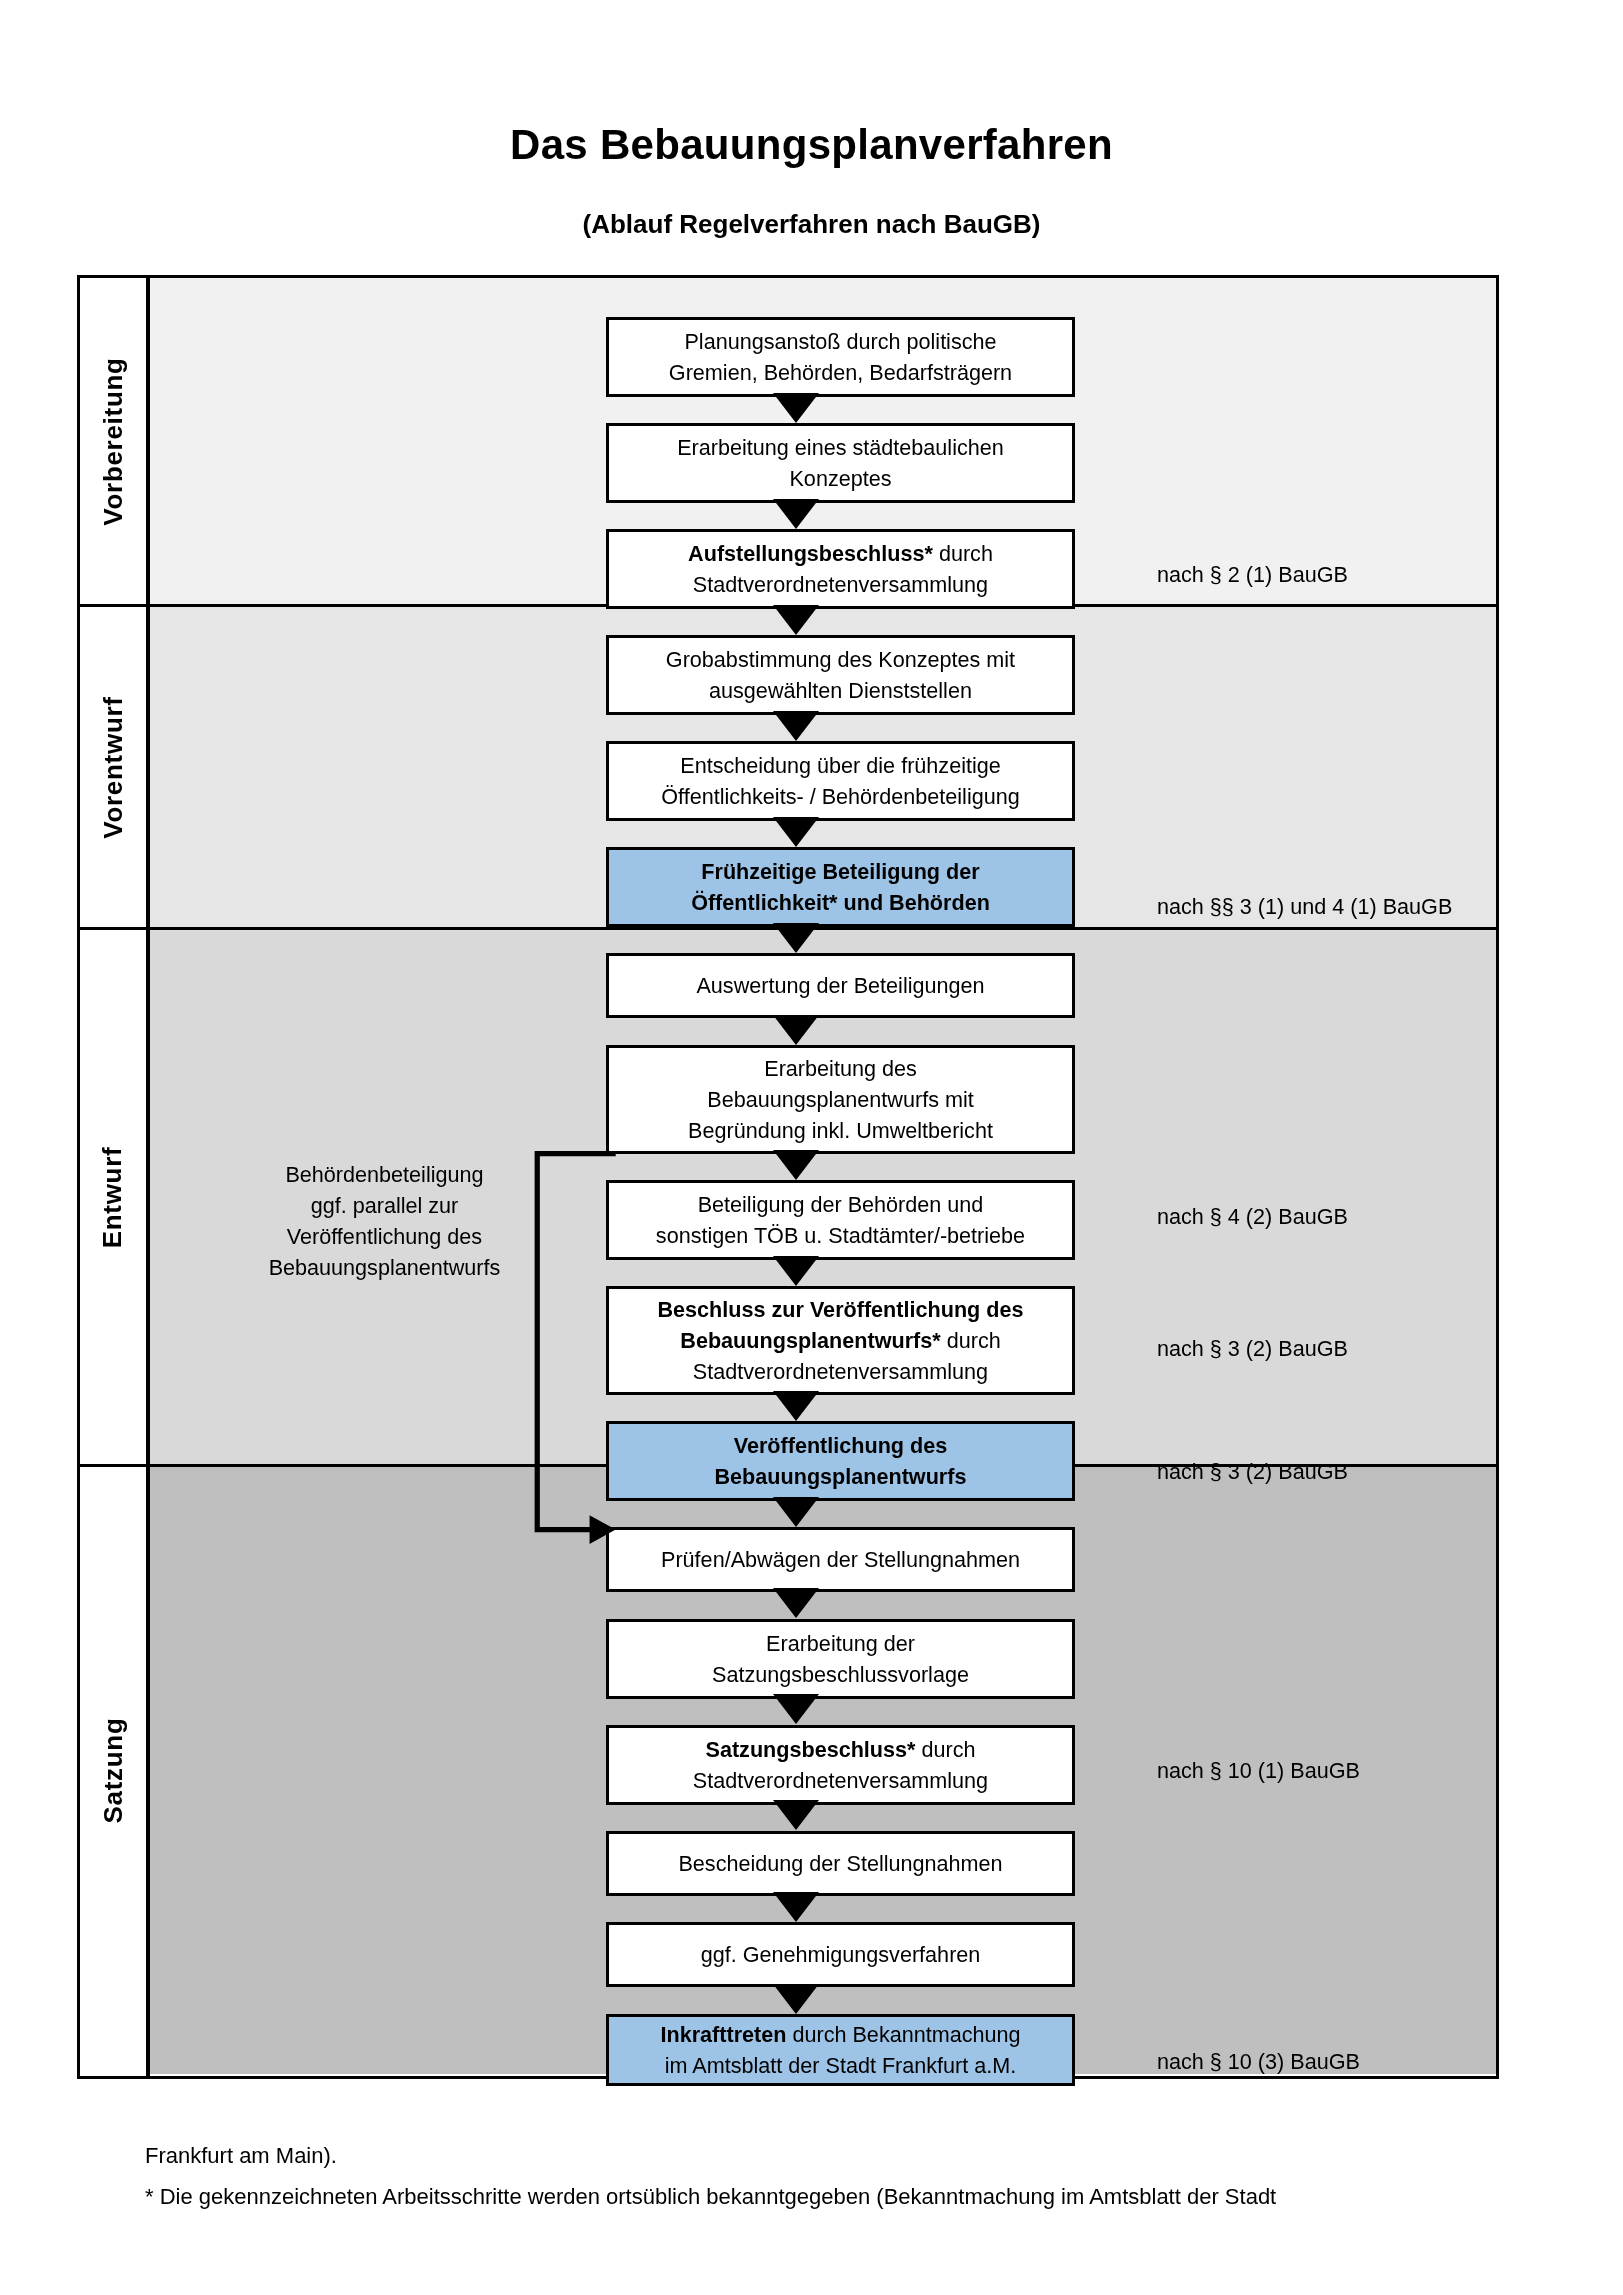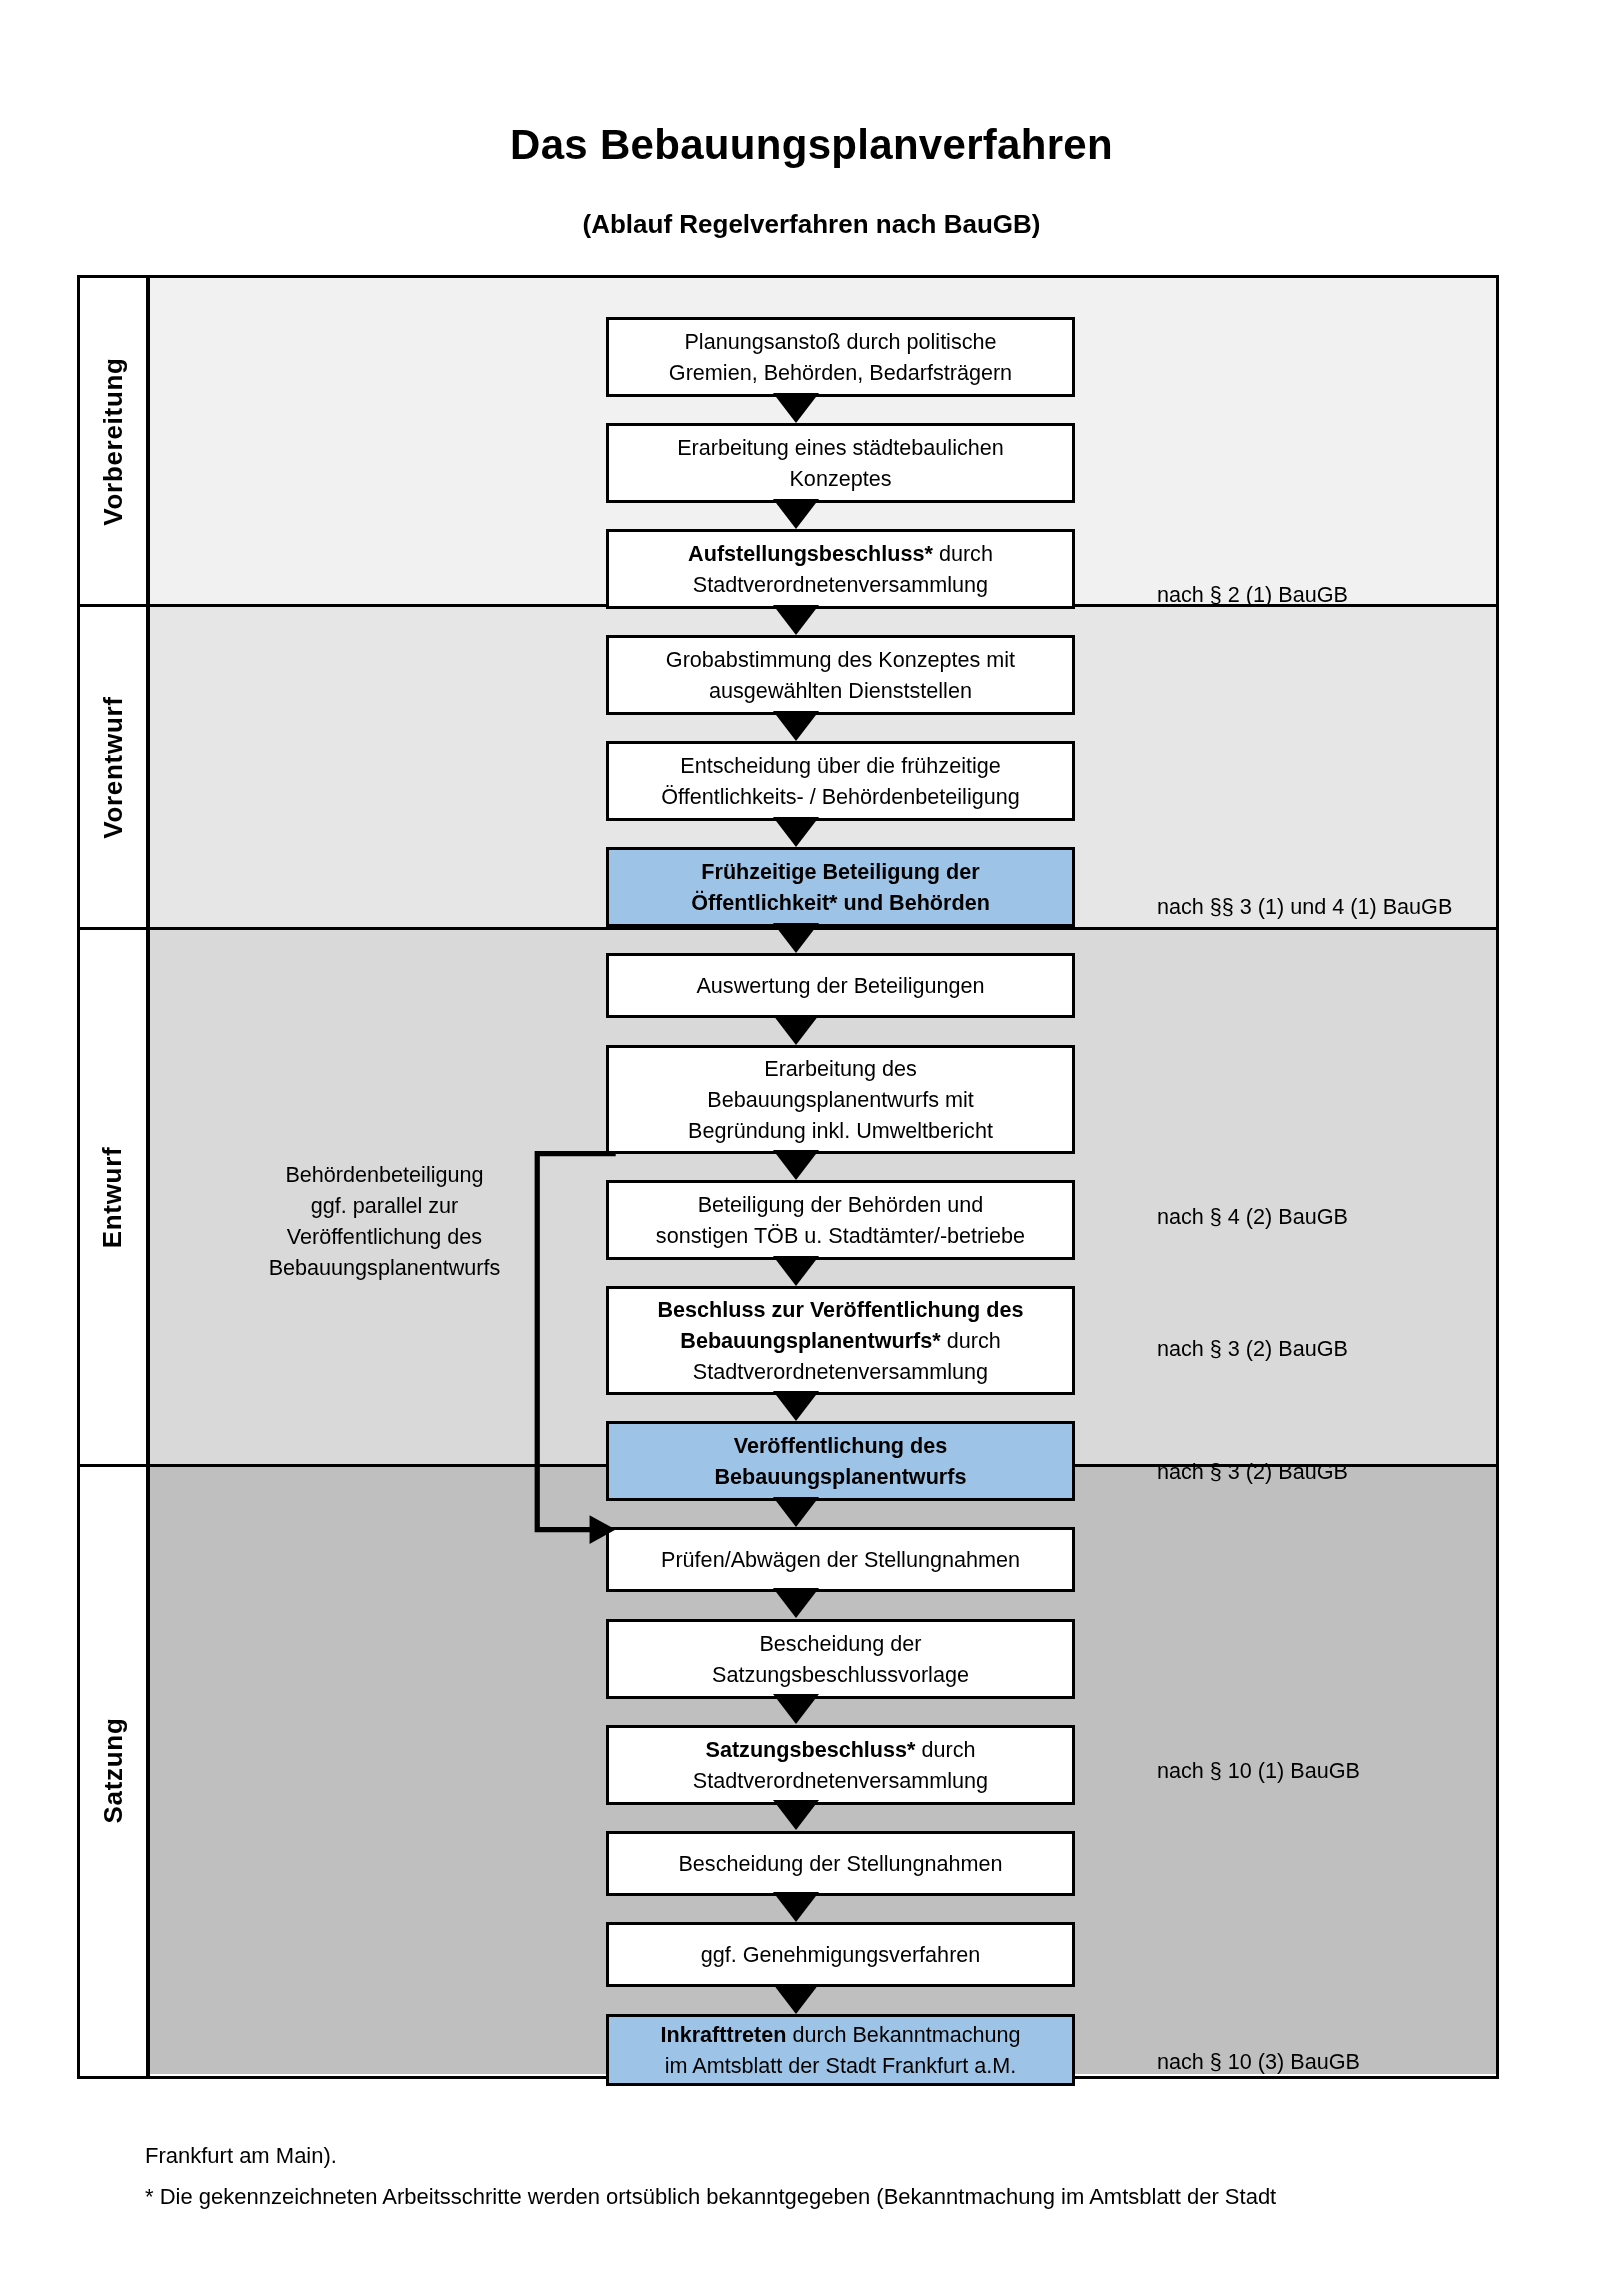--- a/index.html
+++ b/index.html
@@ -268,7 +268,7 @@
     <span class="ln"><span>im Amtsblatt der Stadt Frankfurt a.M.</span></span>
   </div>
 
-  <div class="legal" style="top:302px;">nach § 2 (1) BauGB</div>
+  <div class="legal" style="top:282px;">nach § 2 (1) BauGB</div>
   <div class="legal" style="top:614px;">nach §§ 3 (1) und 4 (1) BauGB</div>
   <div class="legal" style="top:924px;">nach § 4 (2) BauGB</div>
   <div class="legal" style="top:1056px;">nach § 3 (2) BauGB</div>

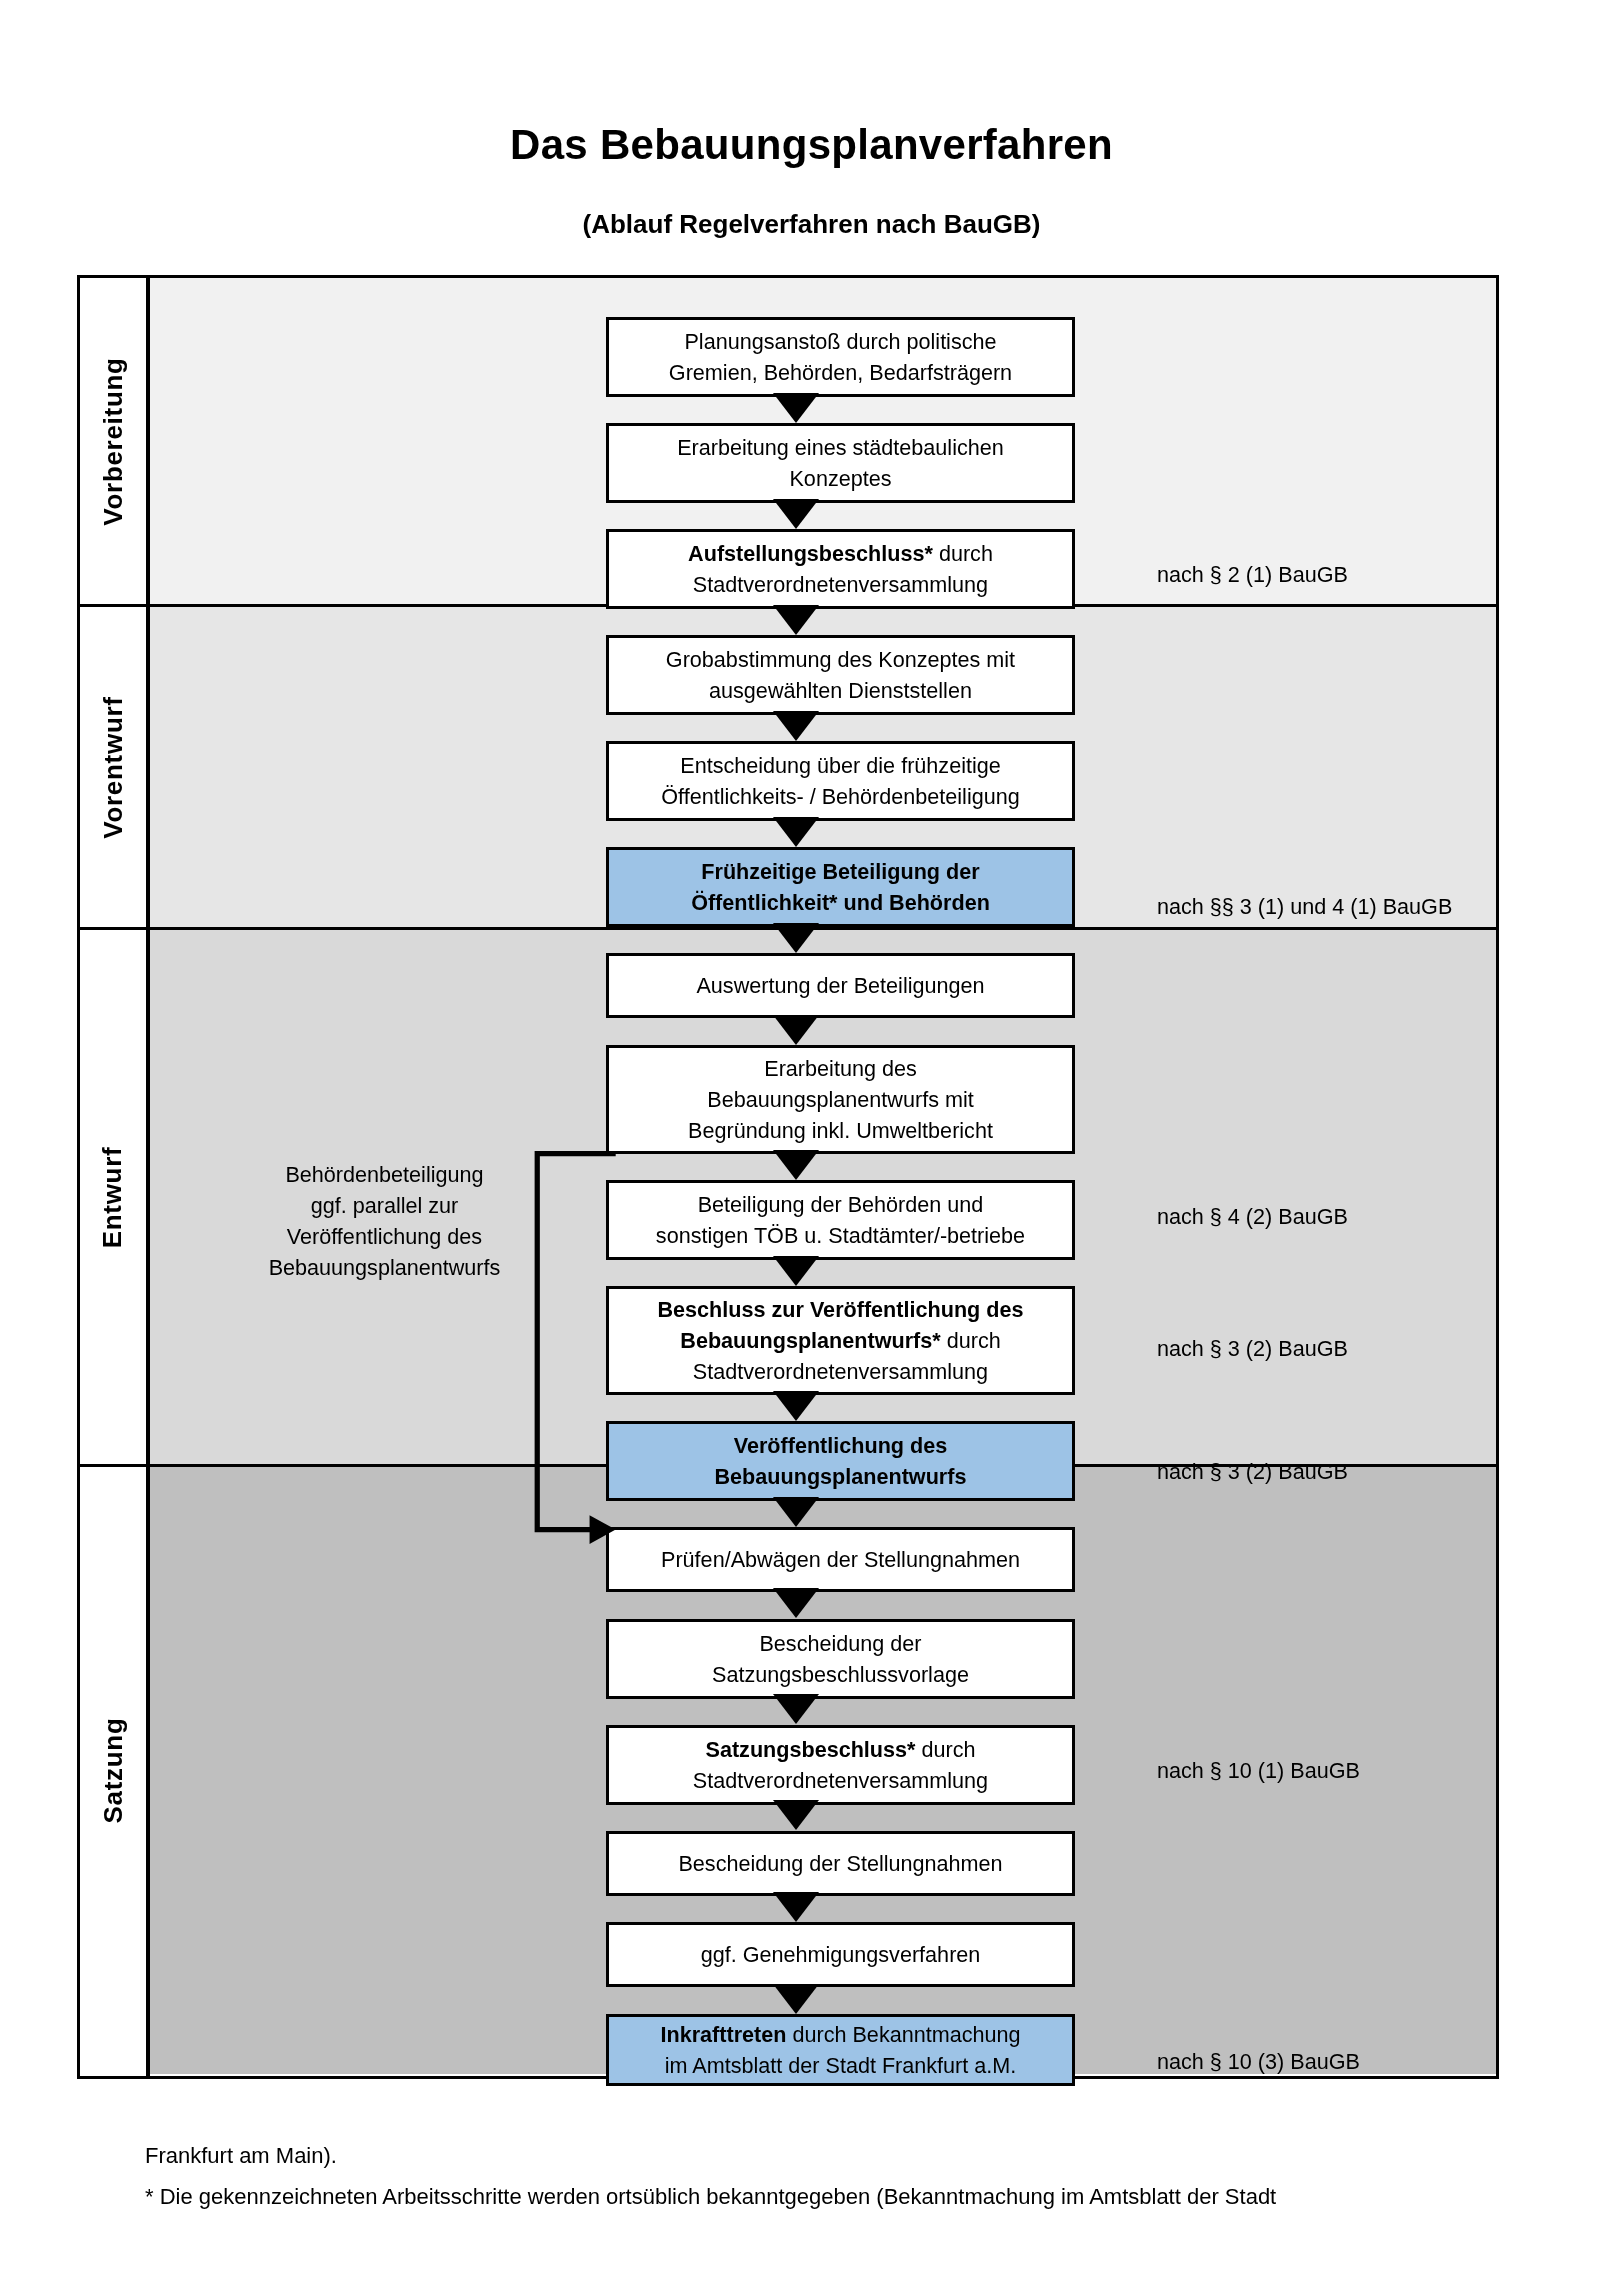--- a/index.html
+++ b/index.html
@@ -242,7 +242,7 @@
   <div class="arrow" style="top:1310px;"></div>
 
   <div class="node" style="top:1341px;height:80px;">
-    <span class="ln"><span>Bescheidung der</span></span>
+    <span class="ln"><span>Erarbeitung der</span></span>
     <span class="ln"><span>Satzungsbeschlussvorlage</span></span>
   </div>
   <div class="arrow" style="top:1416px;"></div>

